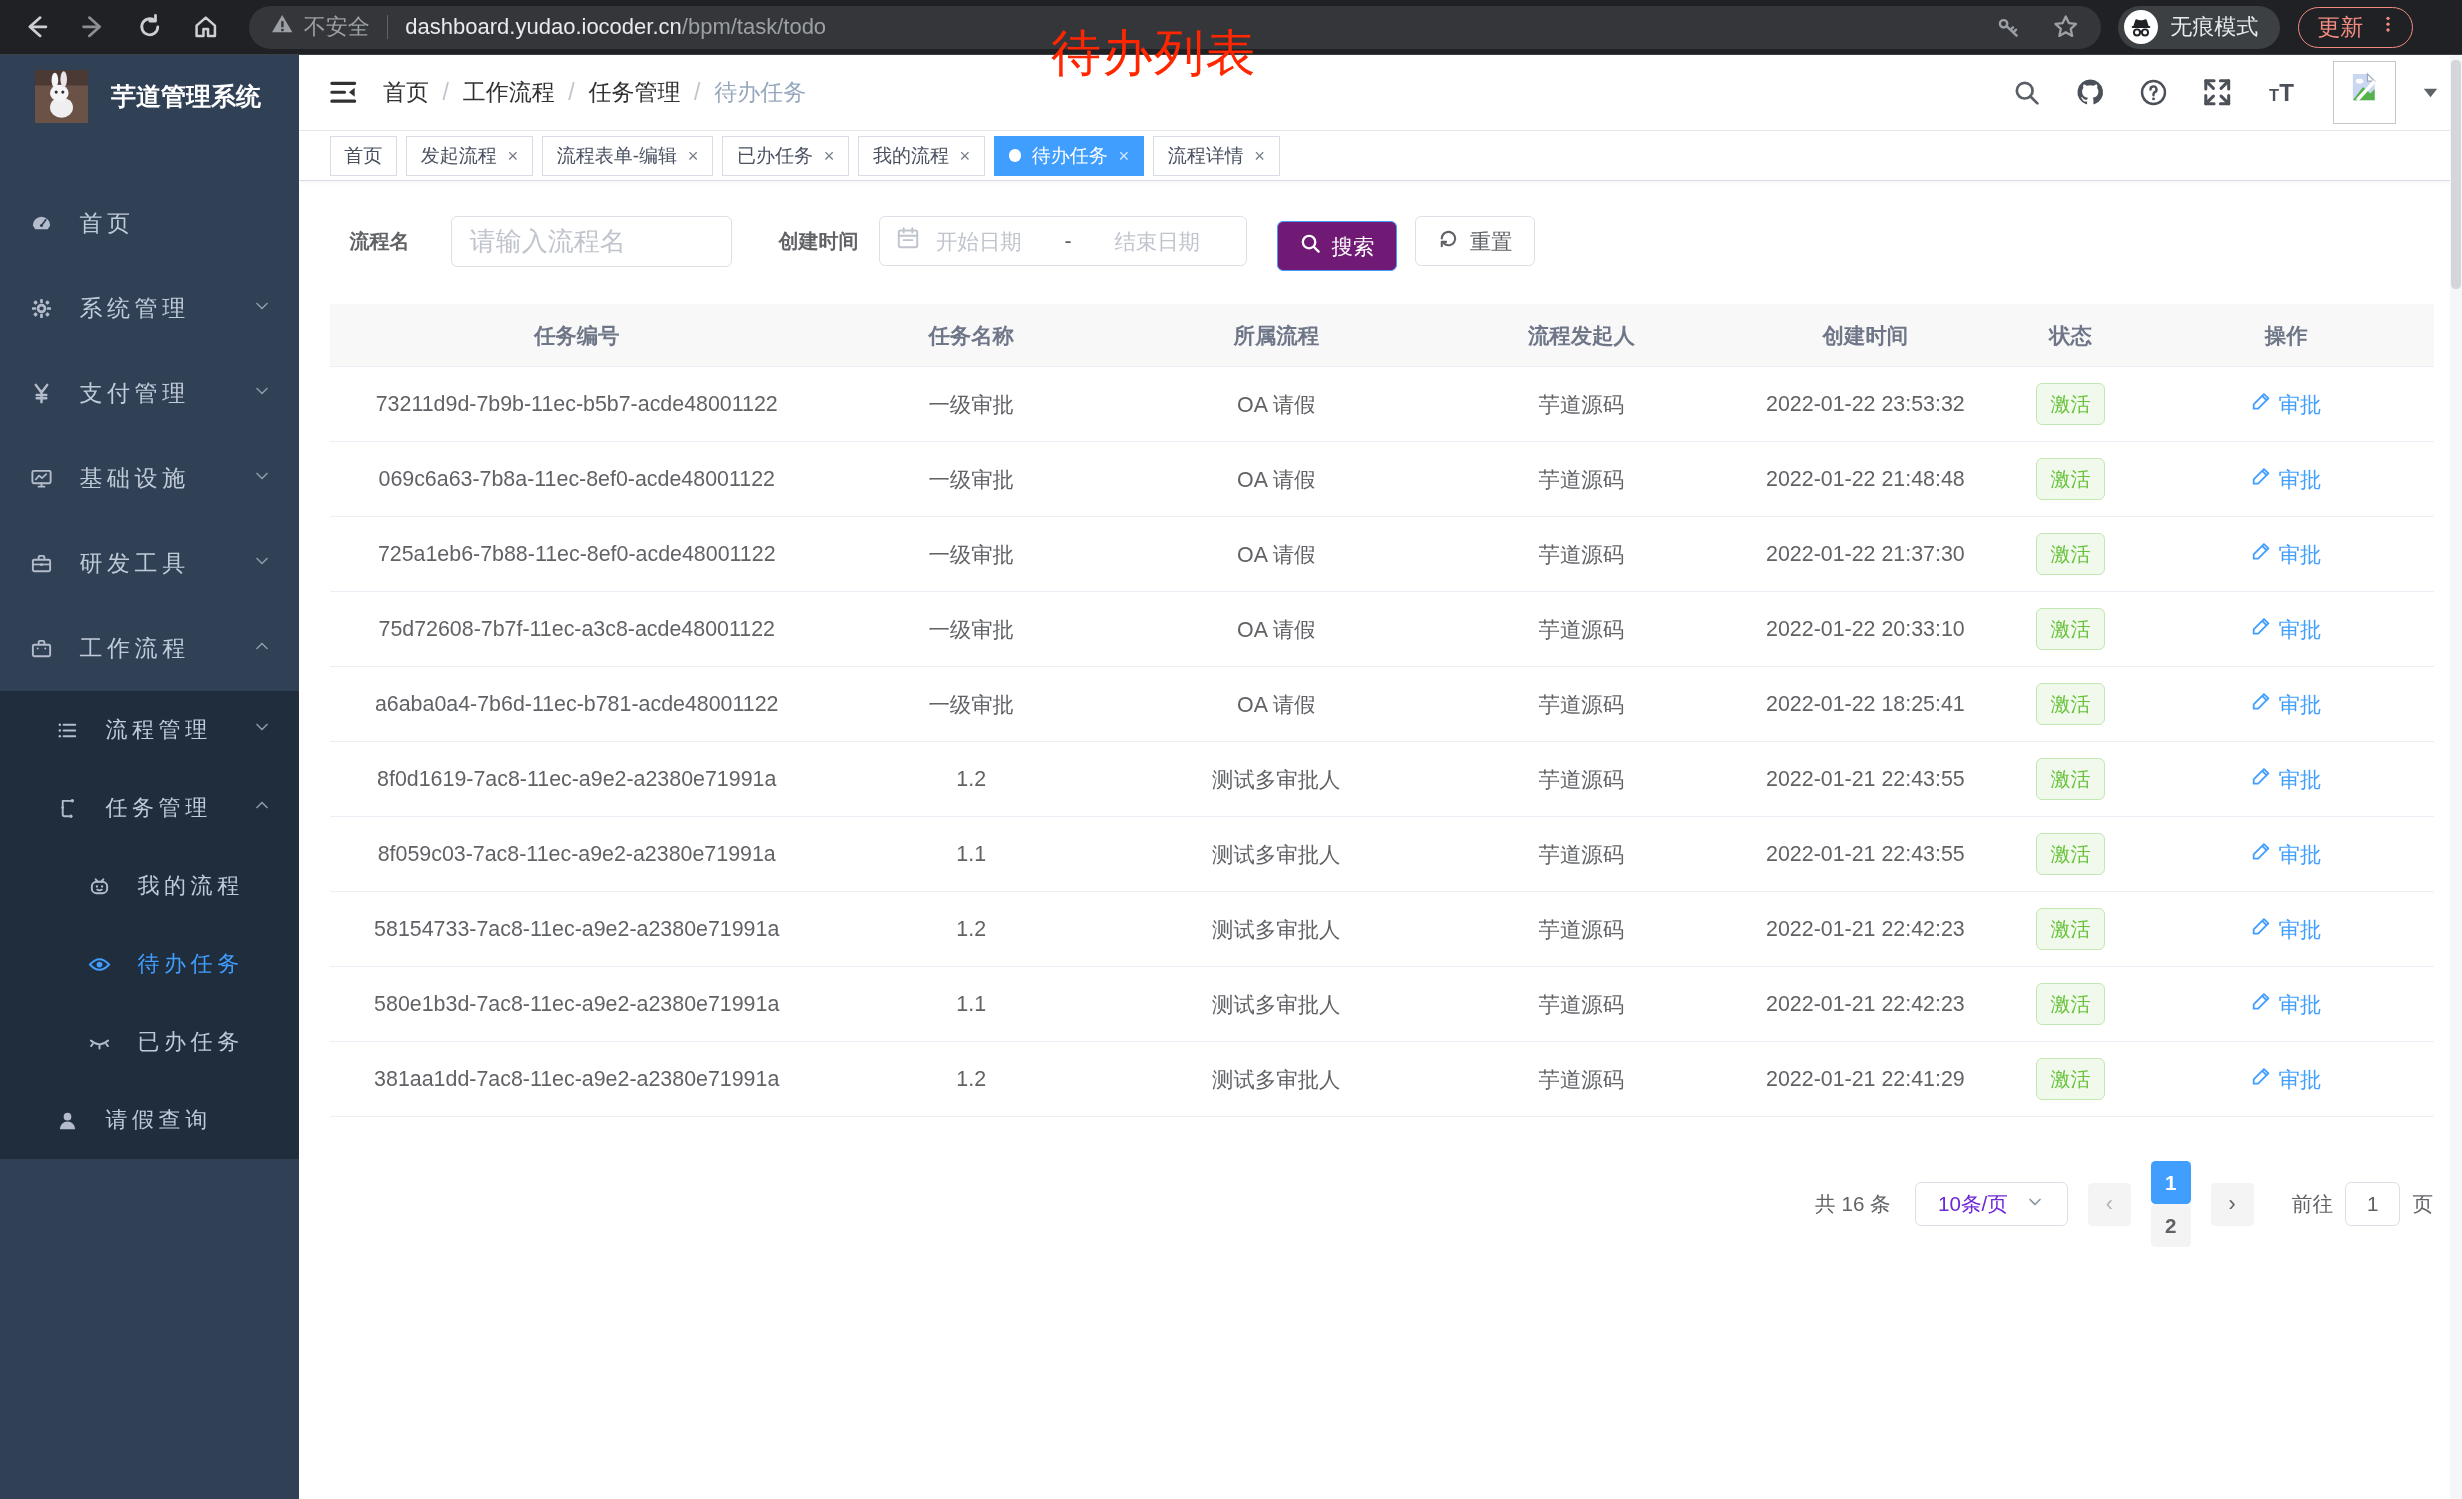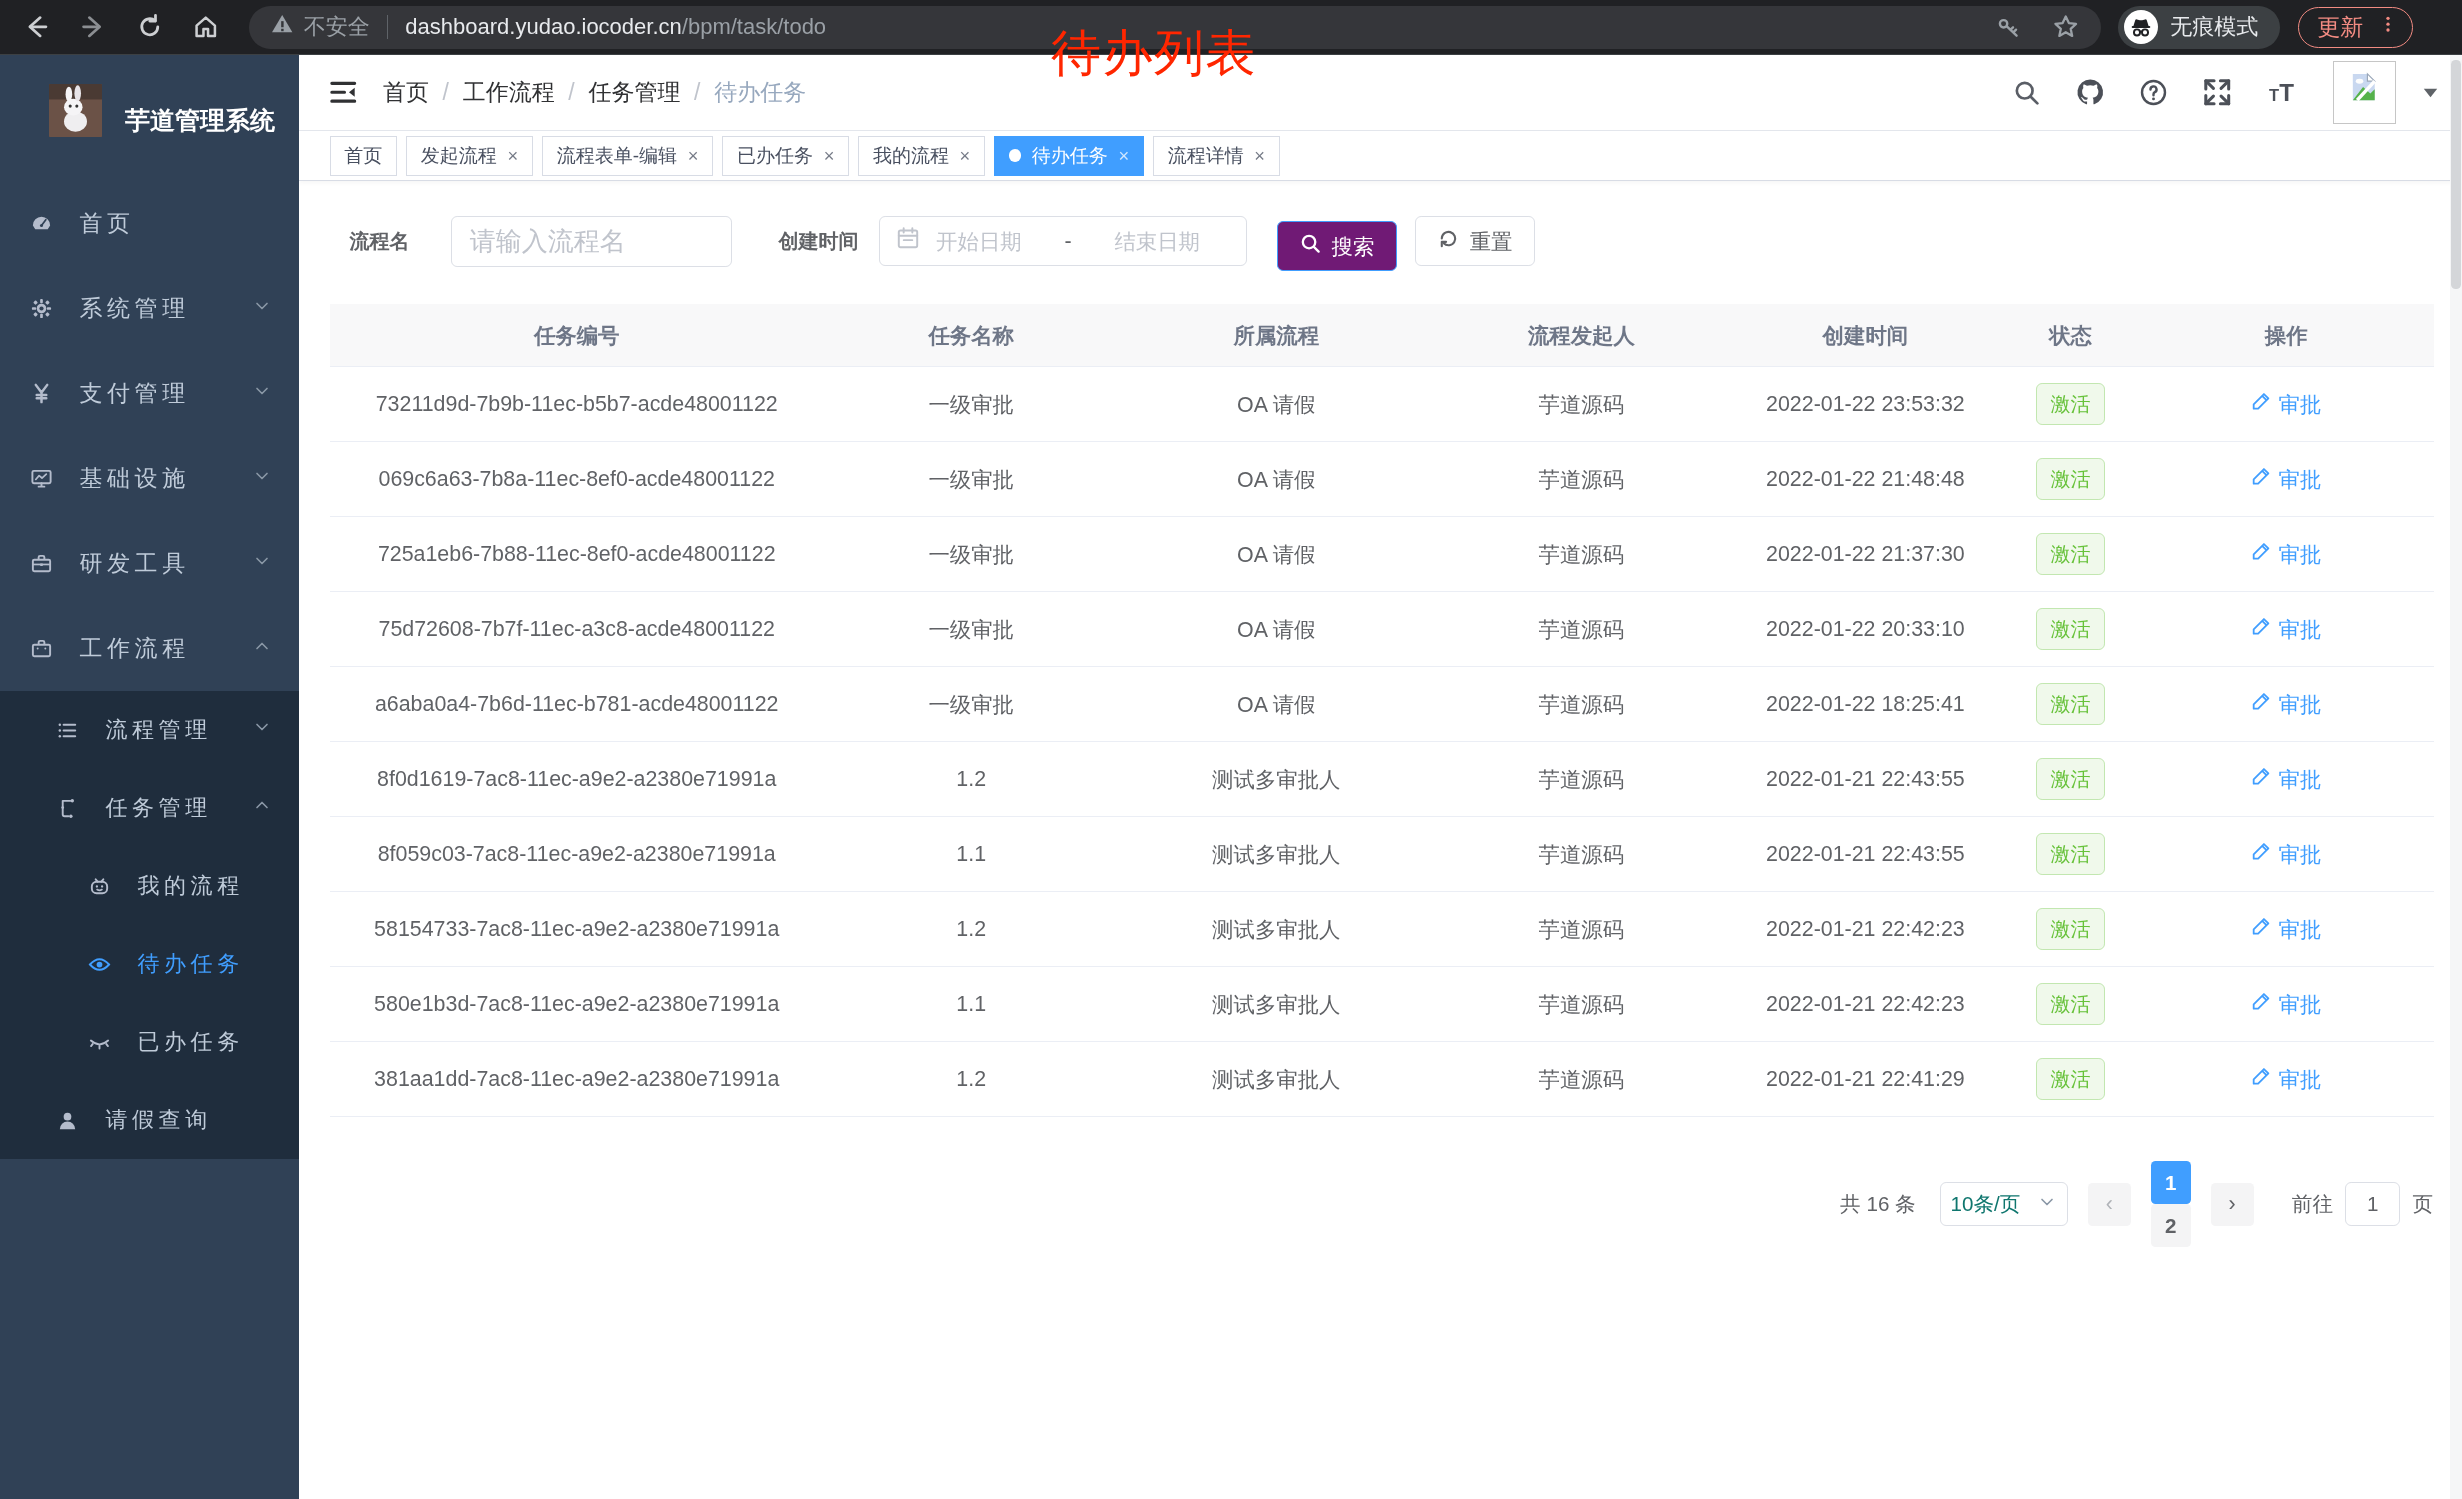--- a/index.html
+++ b/index.html
@@ -33,7 +33,7 @@
   
   .sidebar { position:absolute; left:0; top:55px; width:299px; height:1445px;
     background:#304156; z-index:3; }
-  .logo-row { height:82px; display:flex; align-items:flex-end; padding-left:46px; gap:20px; }
+  .logo-row { height:82px; display:flex; align-items:center; padding-left:32px; gap:20px; }
   .logo-img { width:59px; height:53px; border-radius:4.6px; overflow:hidden; flex:none; }
   .logo-title { color:#fff; font-size:25px; font-weight:bold; white-space:nowrap; }
   .menu { margin-top:44px; }

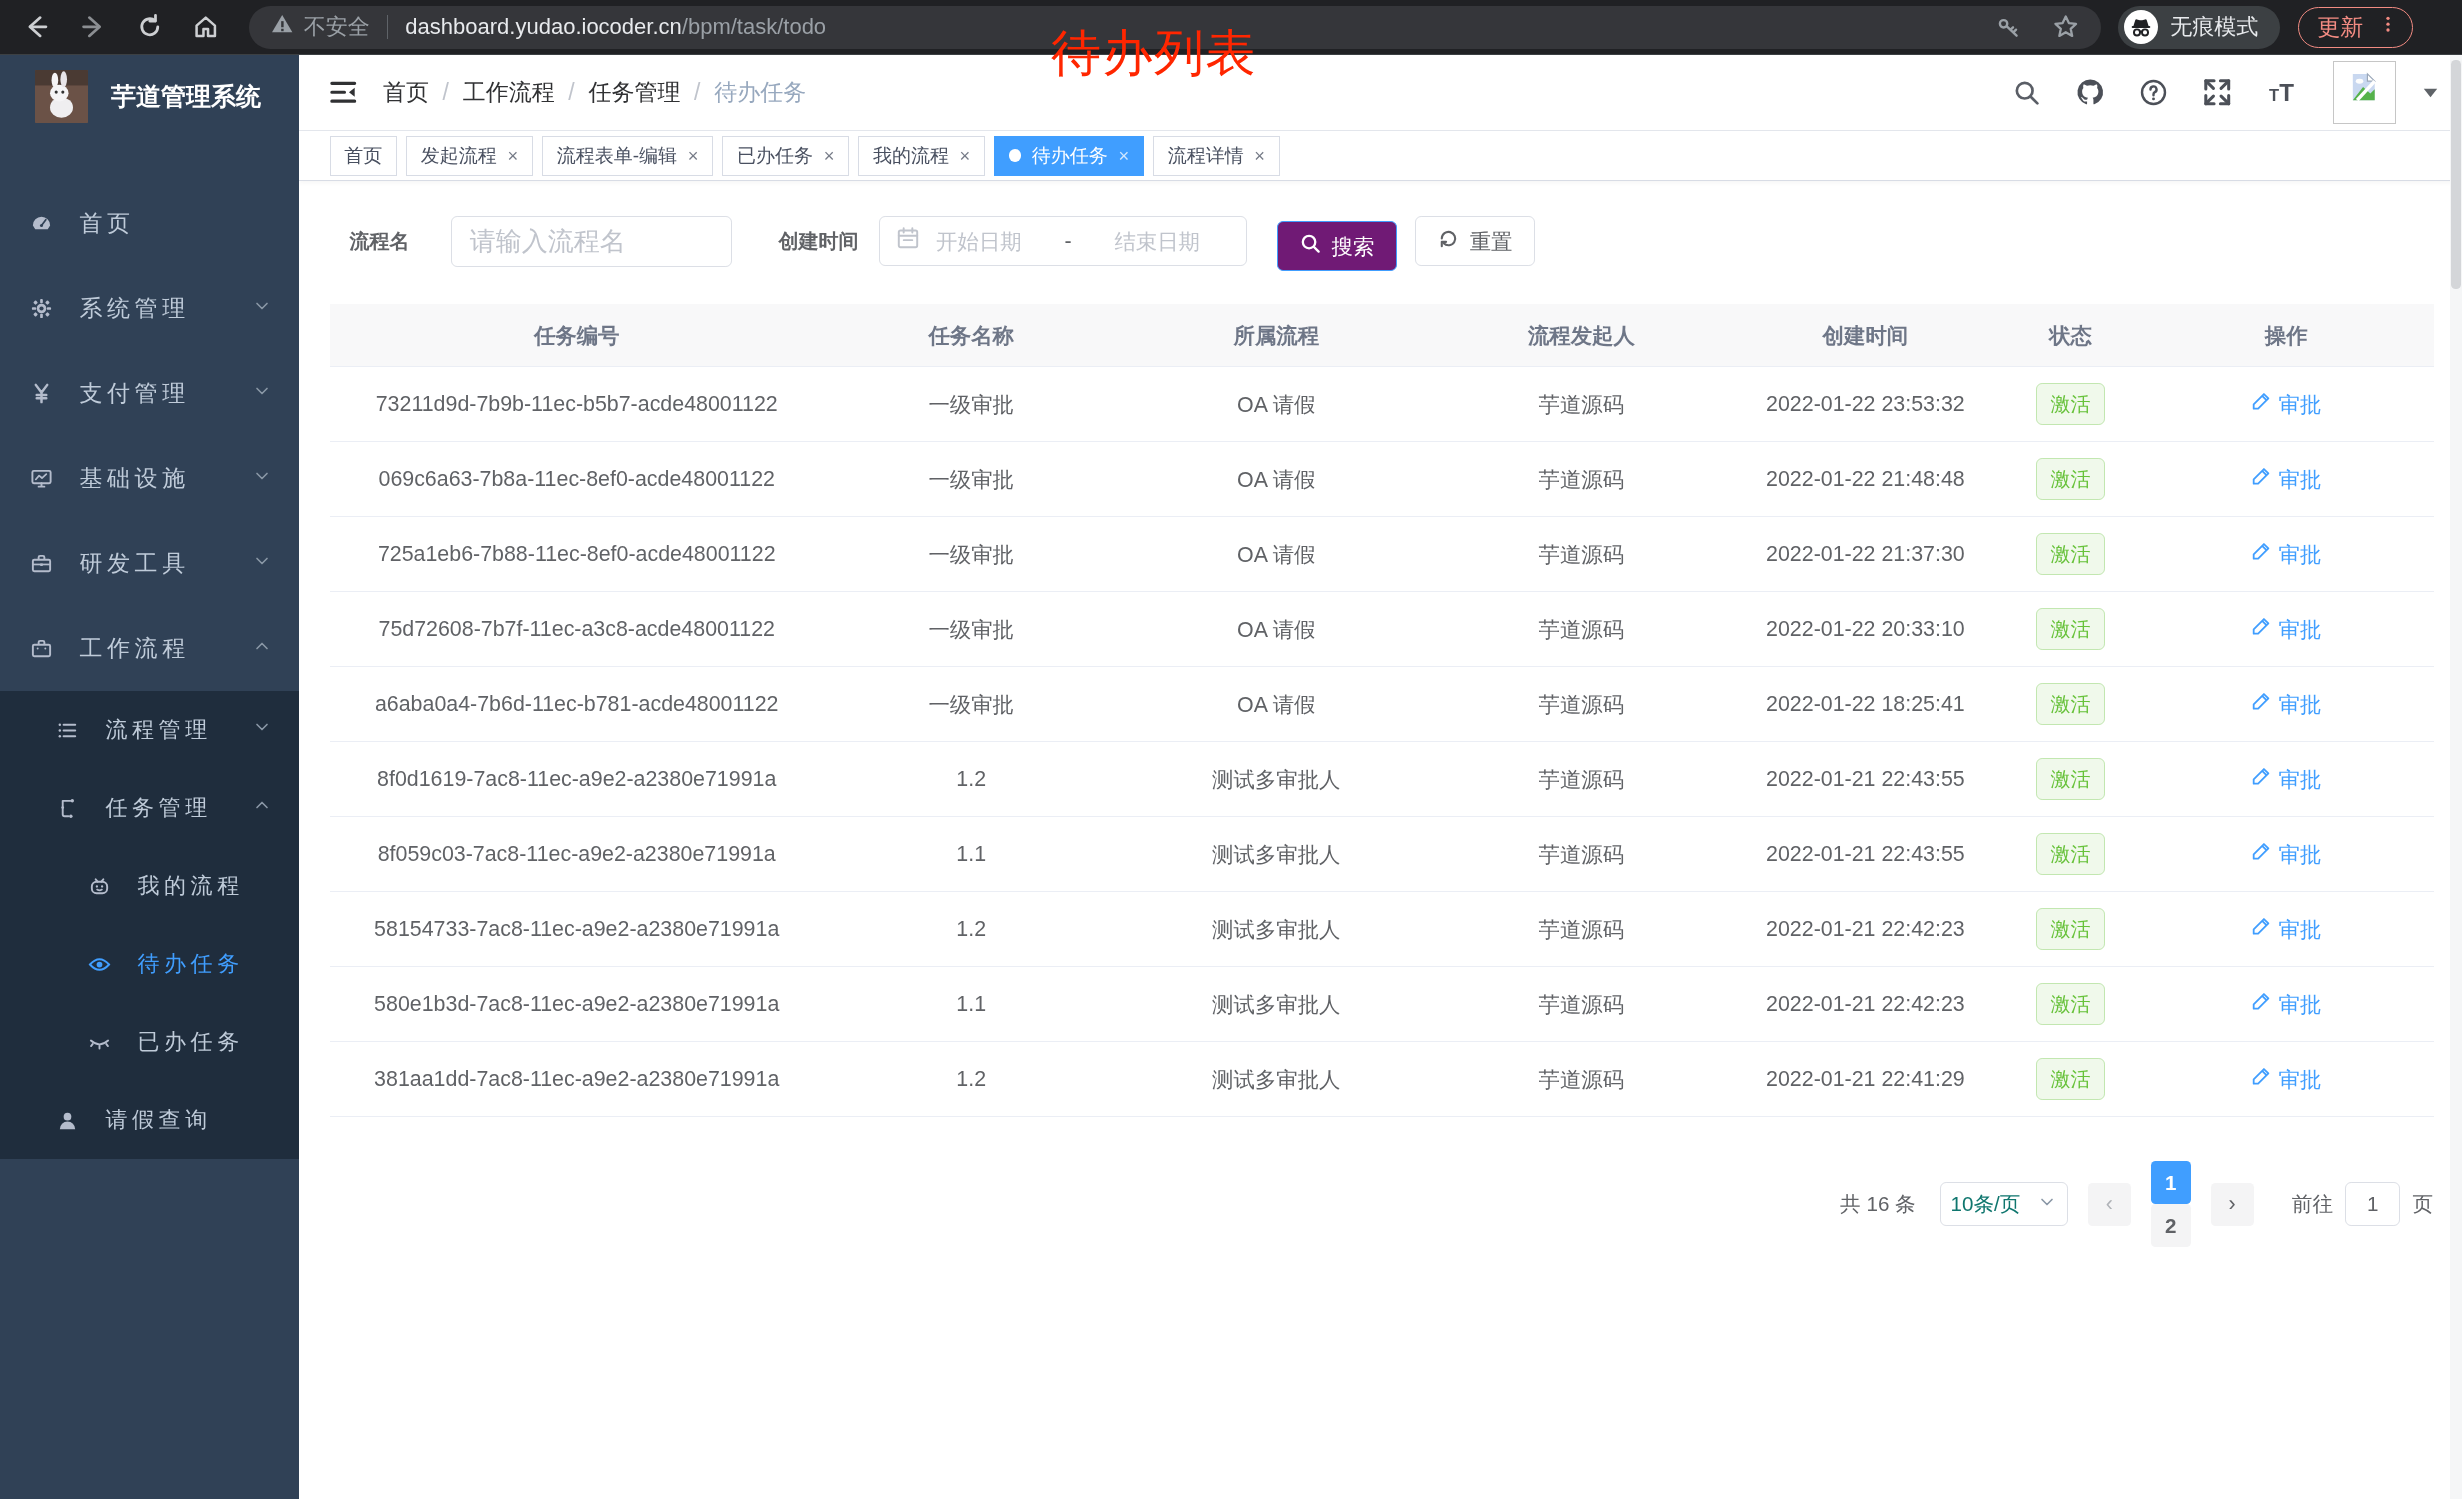--- a/index.html
+++ b/index.html
@@ -101,8 +101,8 @@
   .pager { margin-top:44px; display:flex; align-items:center; justify-content:flex-end;
     font-size:20.6px; color:#606266; gap:10.7px; }
   .pg-total { margin-right:13.7px; }
-  .pg-size { width:128px; height:44px; border:0.8px solid #dcdfe6; border-radius:6.1px;
-    display:flex; align-items:center; justify-content:center; gap:17px; color:#0f766e; }
+  .pg-size { width:153px; height:44px; border:0.8px solid #dcdfe6; border-radius:6.1px;
+    display:flex; align-items:center; justify-content:center; gap:17px; color:#6d28d9; }
   .pg-btn { min-width:43px; height:43px; border-radius:4.6px; background:#f4f4f5; color:#b0b3b8;
     display:flex; align-items:center; justify-content:center; font-size:21.4px; cursor:pointer; margin-left:9.2px; }
   .pg-num { min-width:40px; height:43px; border-radius:4.6px; background:#f4f4f5; color:#606266;

